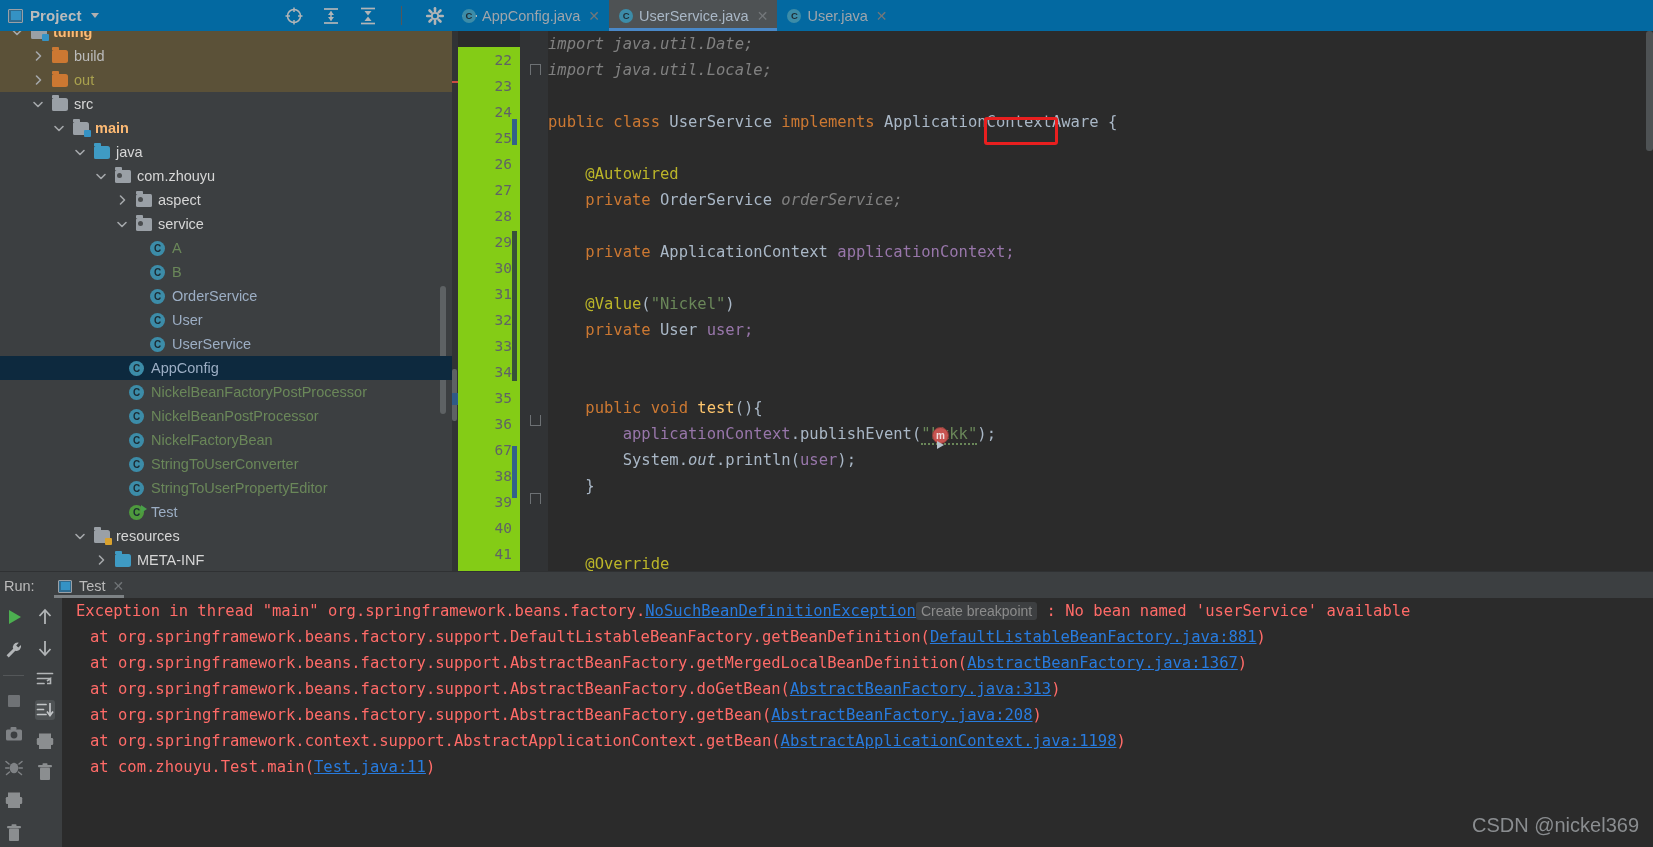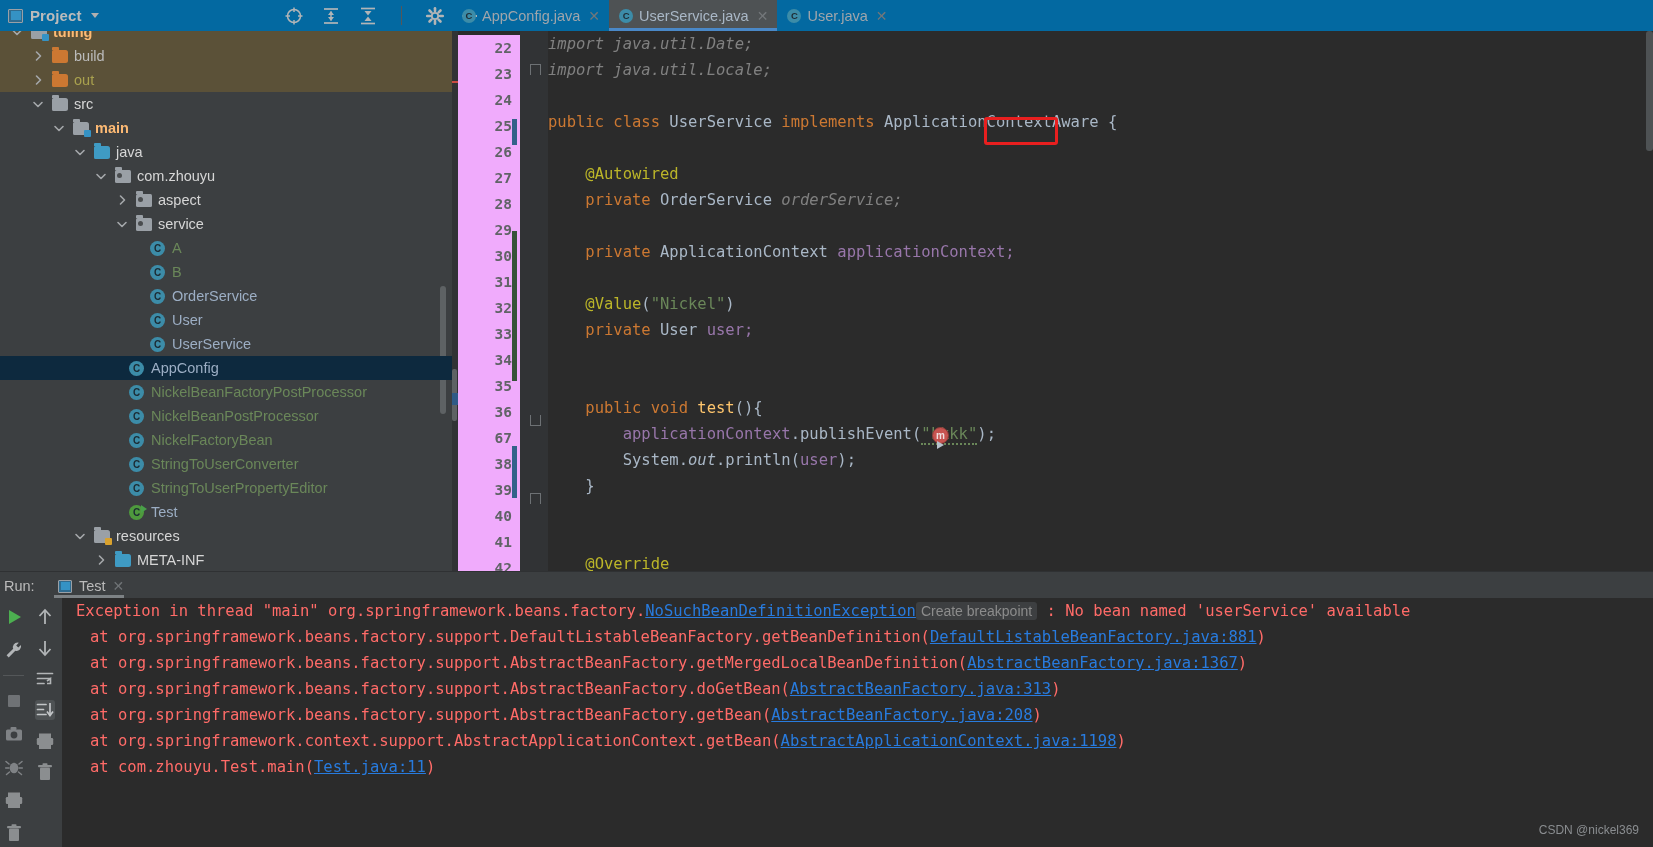--- a/index.html
+++ b/index.html
@@ -112,8 +112,8 @@
   .ed-tick-gray{ position:absolute; left:0; top:338px; width:5px;height:52px;background:#5e6264;border-radius:2px;}
   .ed-tick-blue{ position:absolute; left:0; top:362px; width:6px;height:12px;background:#2f5a86;}
   .gutter{
-    position:absolute; left:6px; top:4px; width:62px; height:540px; background:#f0abfc;
-    color:#606366; font-family:"DejaVu Sans Mono", monospace; font-size:14.5px;font-weight:bold;
+    position:absolute; left:6px; top:16px; width:62px; height:540px; background:#84cc16;
+    color:#606366; font-family:"DejaVu Sans Mono", monospace; font-size:14.5px;
   }
   .gln{ height:26px; line-height:26px; text-align:right; padding-right:8px; }
   .markers{ position:absolute; left:68px; top:0; width:28px; height:540px; background:#313335;}

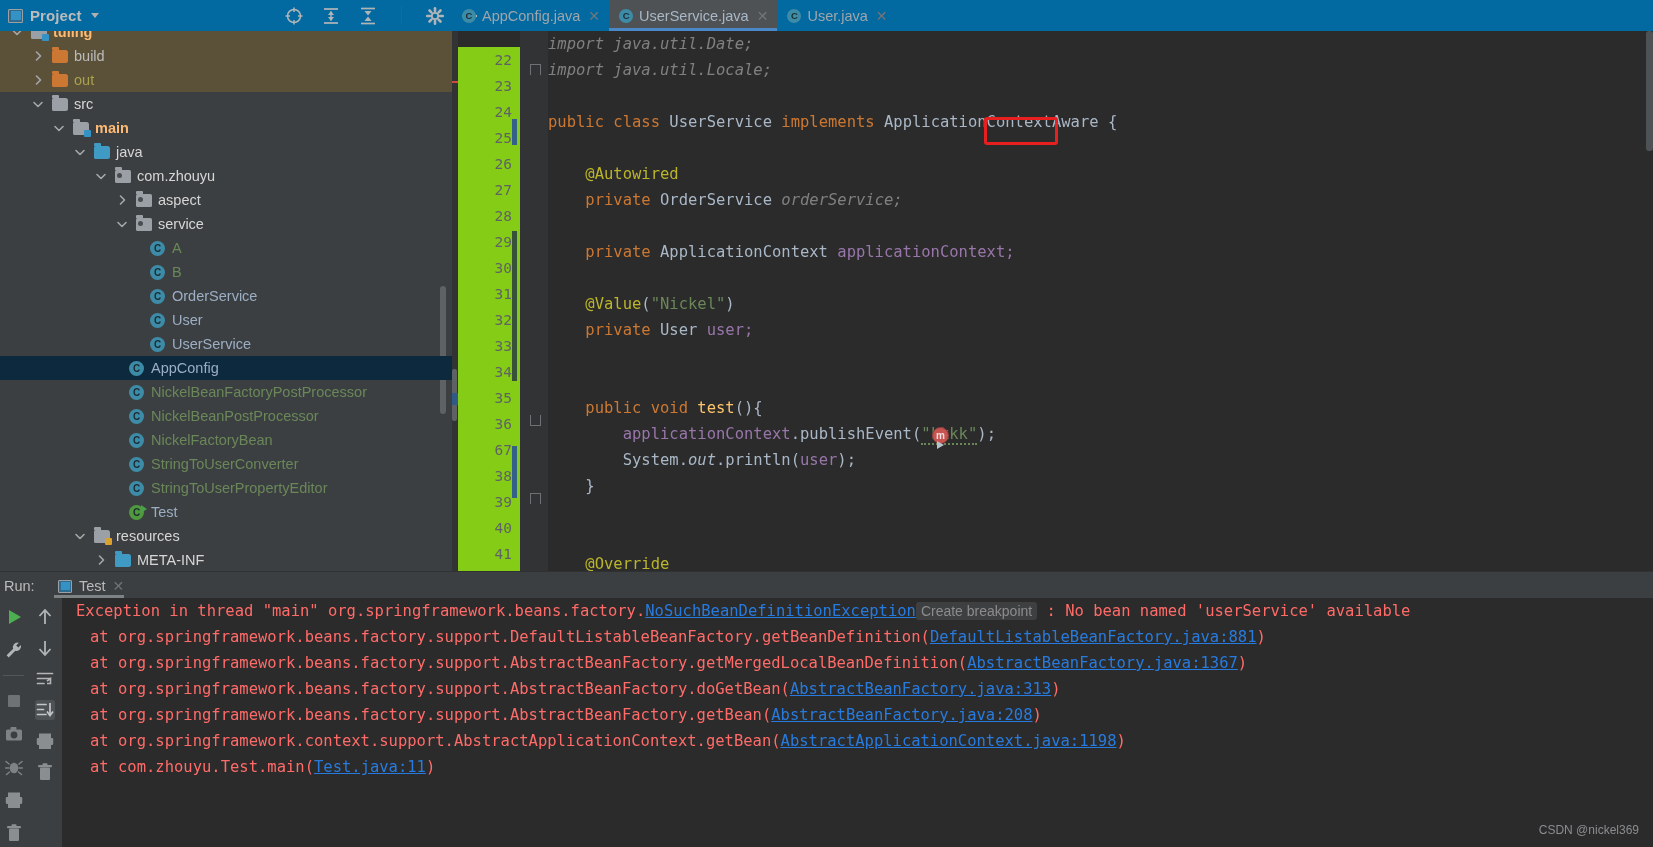--- a/index.html
+++ b/index.html
@@ -193,7 +193,7 @@
   }
 
   .watermark{
-    position:absolute; right:14px; bottom:10px; color:#8a8d90; font-size:12px;
+    position:absolute; right:14px; bottom:10px; color:#8a8d90; font-size:20px;
     font-family:"Liberation Sans", sans-serif;
   }
 </style>

